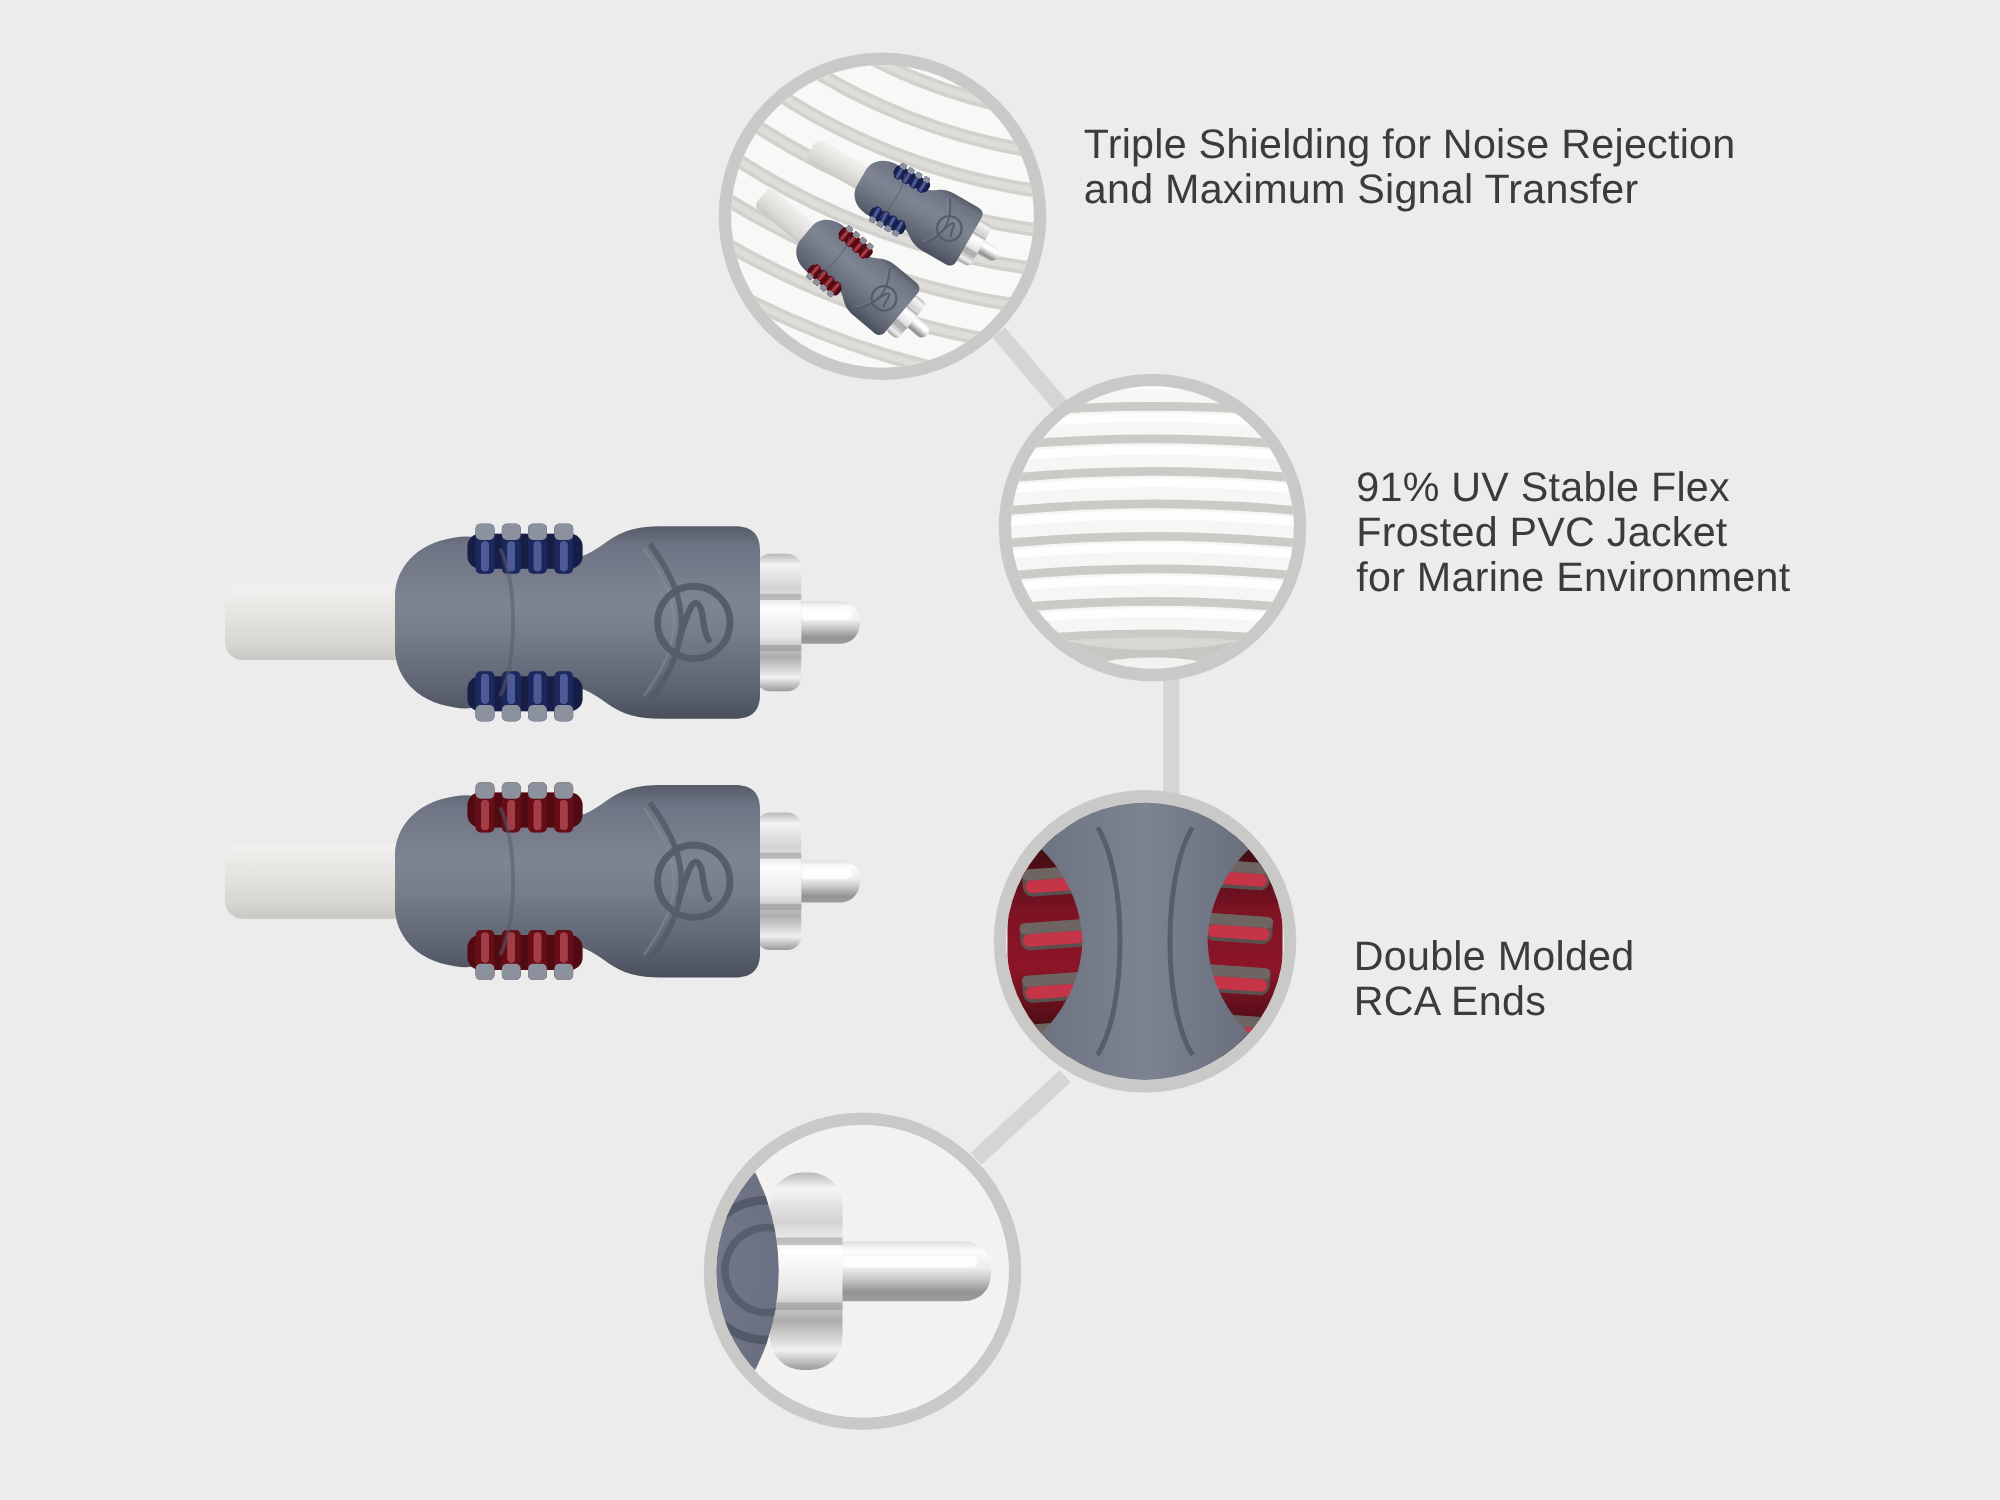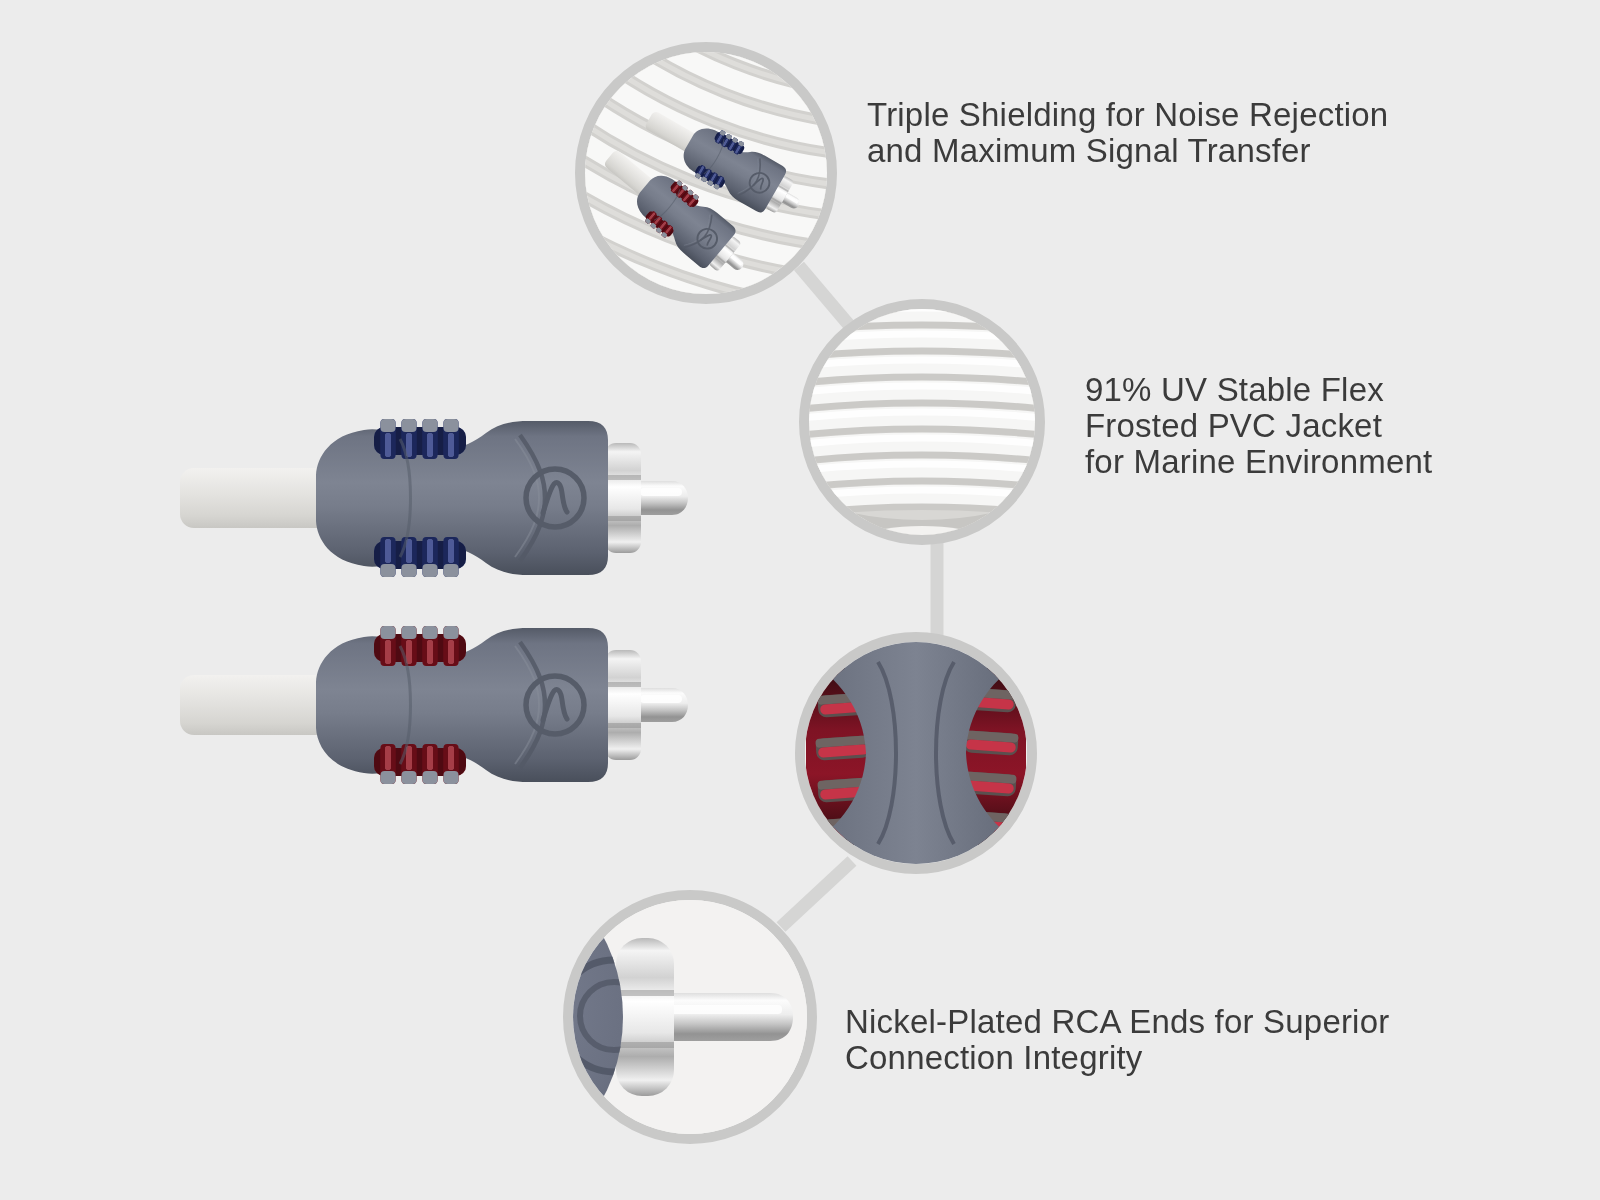--- a/index.html
+++ b/index.html
@@ -275,6 +275,8 @@
 <div class="callout-label" style="left:1085px;top:372px">91% UV Stable Flex
 Frosted PVC Jacket
 for Marine Environment</div>
+<div class="callout-label" style="left:1083px;top:747px">Double Molded
+RCA Ends</div>
 <div class="callout-label" style="left:845px;top:1004px">Nickel-Plated RCA Ends for Superior
 Connection Integrity</div>
 </div>

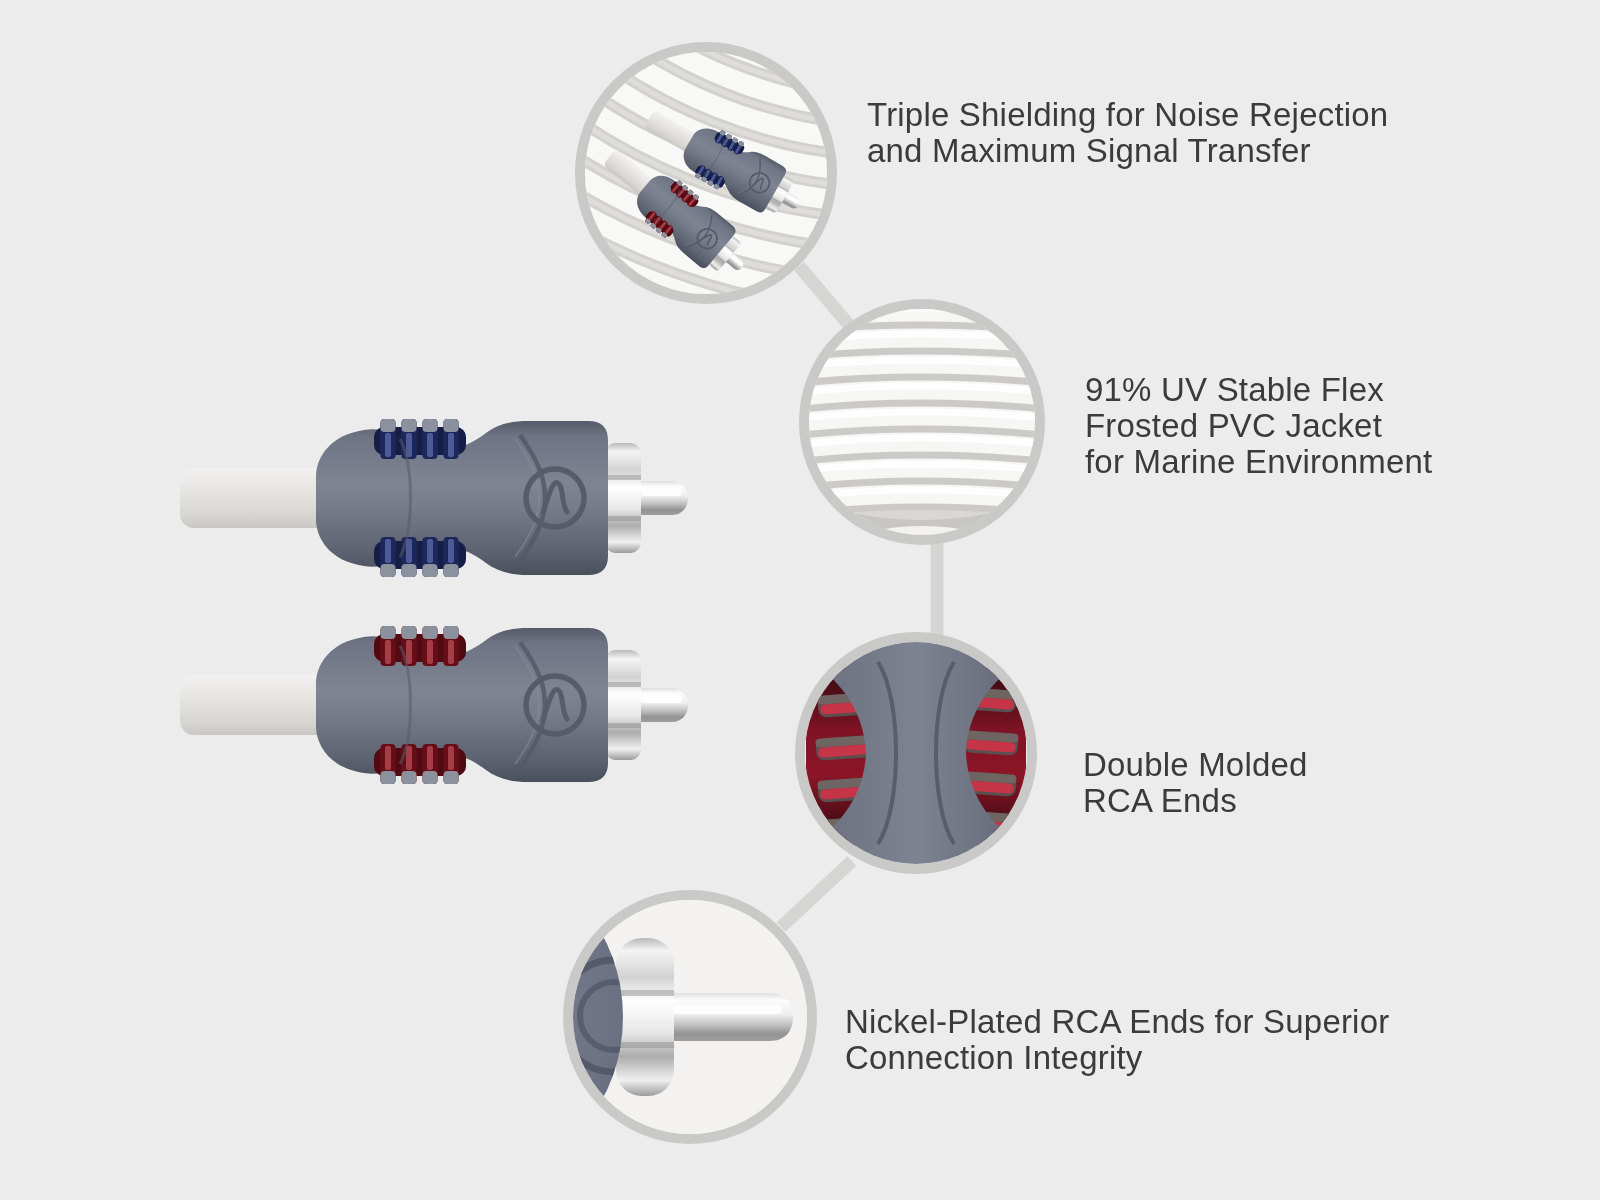--- a/index.html
+++ b/index.html
@@ -277,8 +277,6 @@
 for Marine Environment</div>
 <div class="callout-label" style="left:1083px;top:747px">Double Molded
 RCA Ends</div>
-<div class="callout-label" style="left:845px;top:1004px">Nickel-Plated RCA Ends for Superior
-Connection Integrity</div>
 </div>
 
 </body></html>

